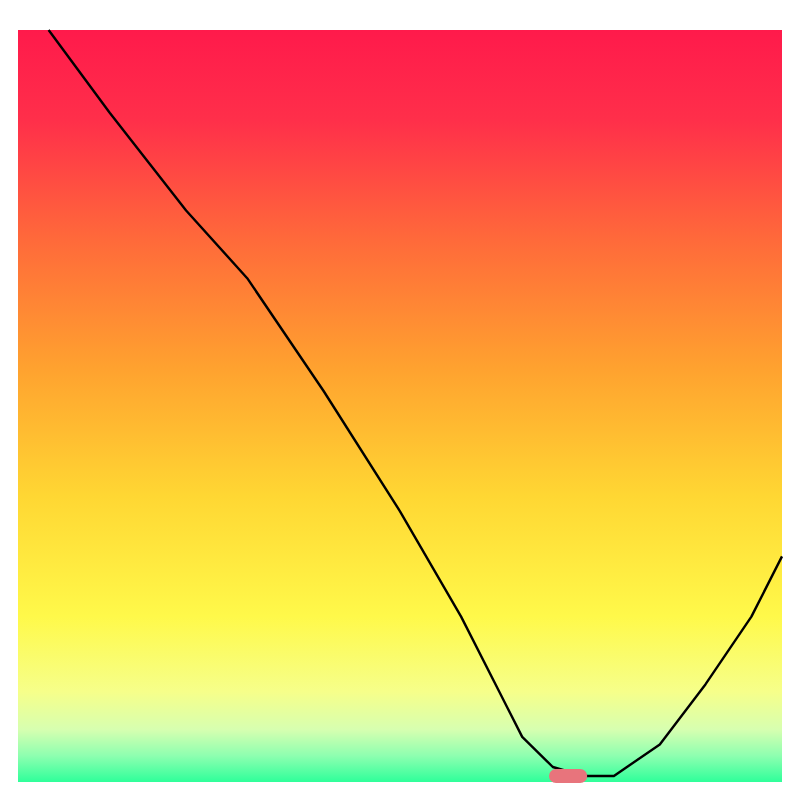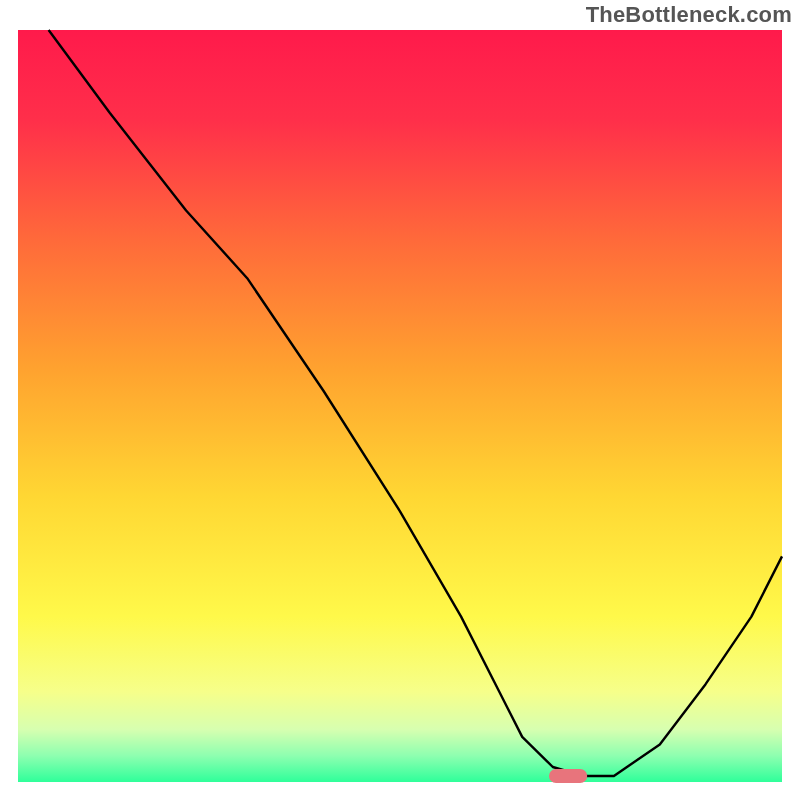--- a/index.html
+++ b/index.html
@@ -36,7 +36,6 @@
 <body>
 
 <div class="chart-container">
-  <div class="watermark">TheBottleneck.com</div>
 
   <svg class="plot" width="800" height="800" viewBox="0 0 800 800">
     <defs>

